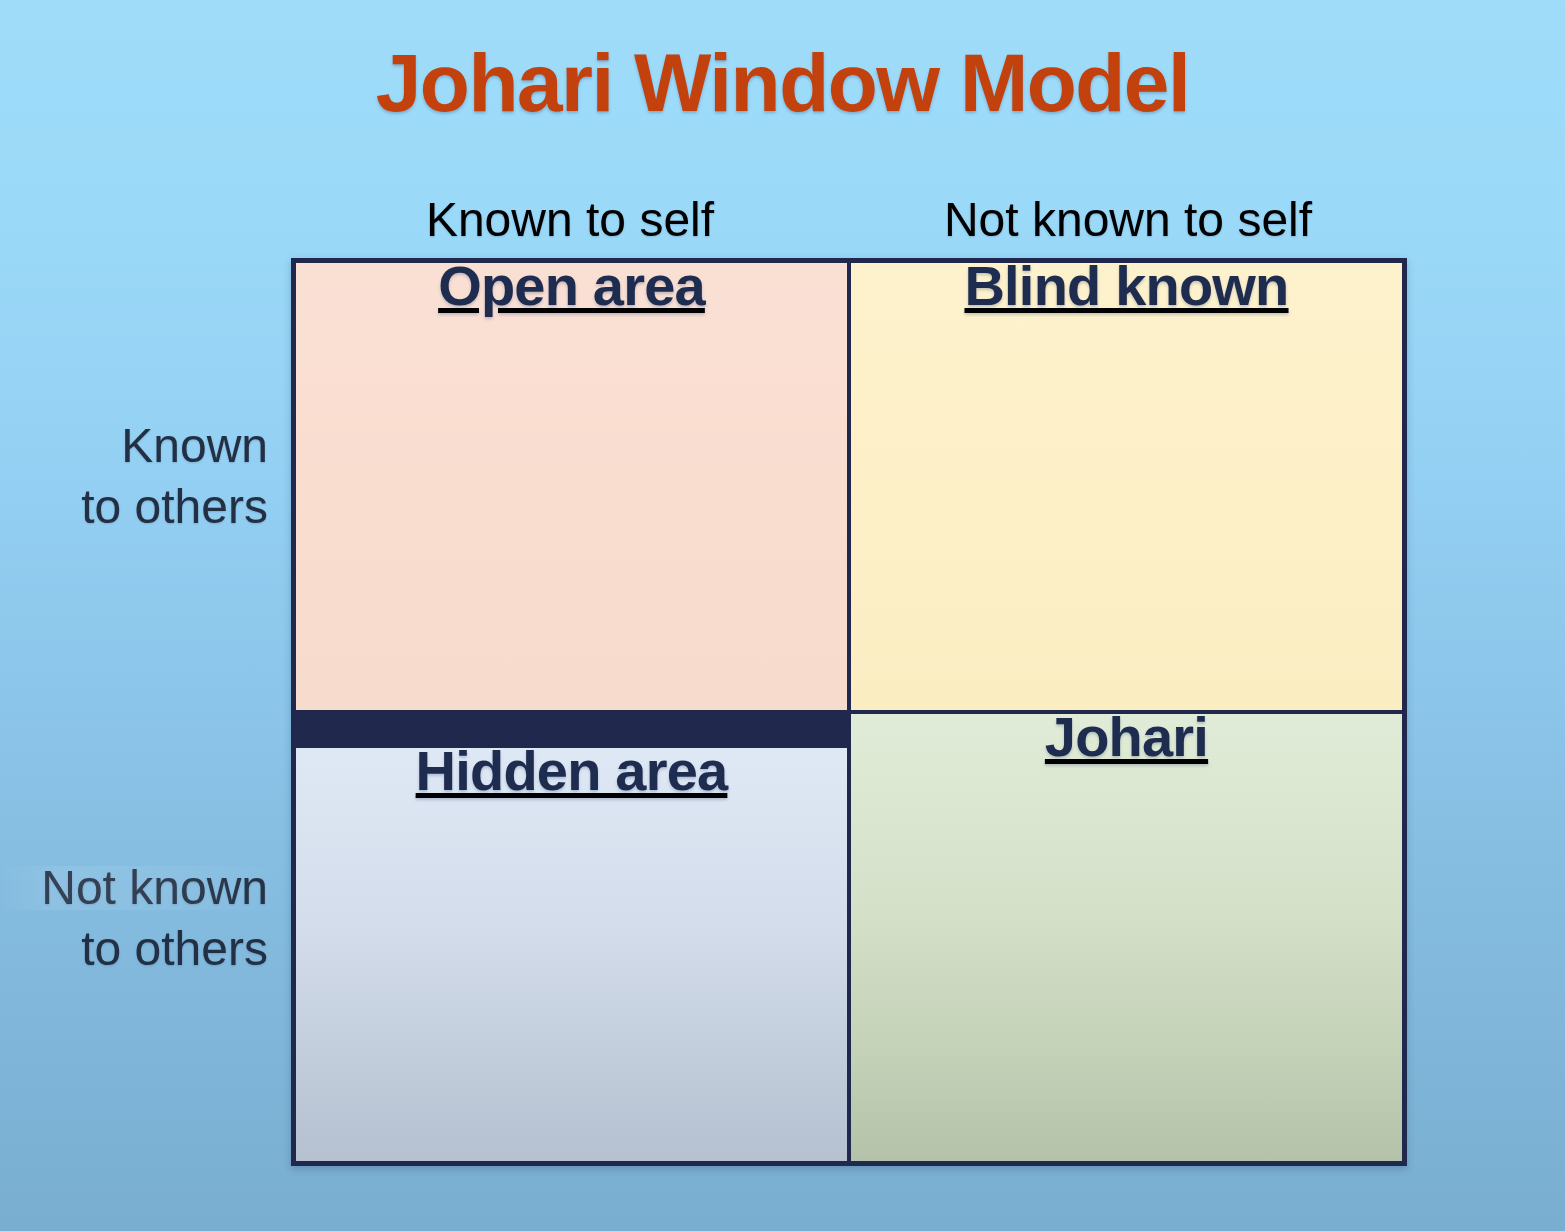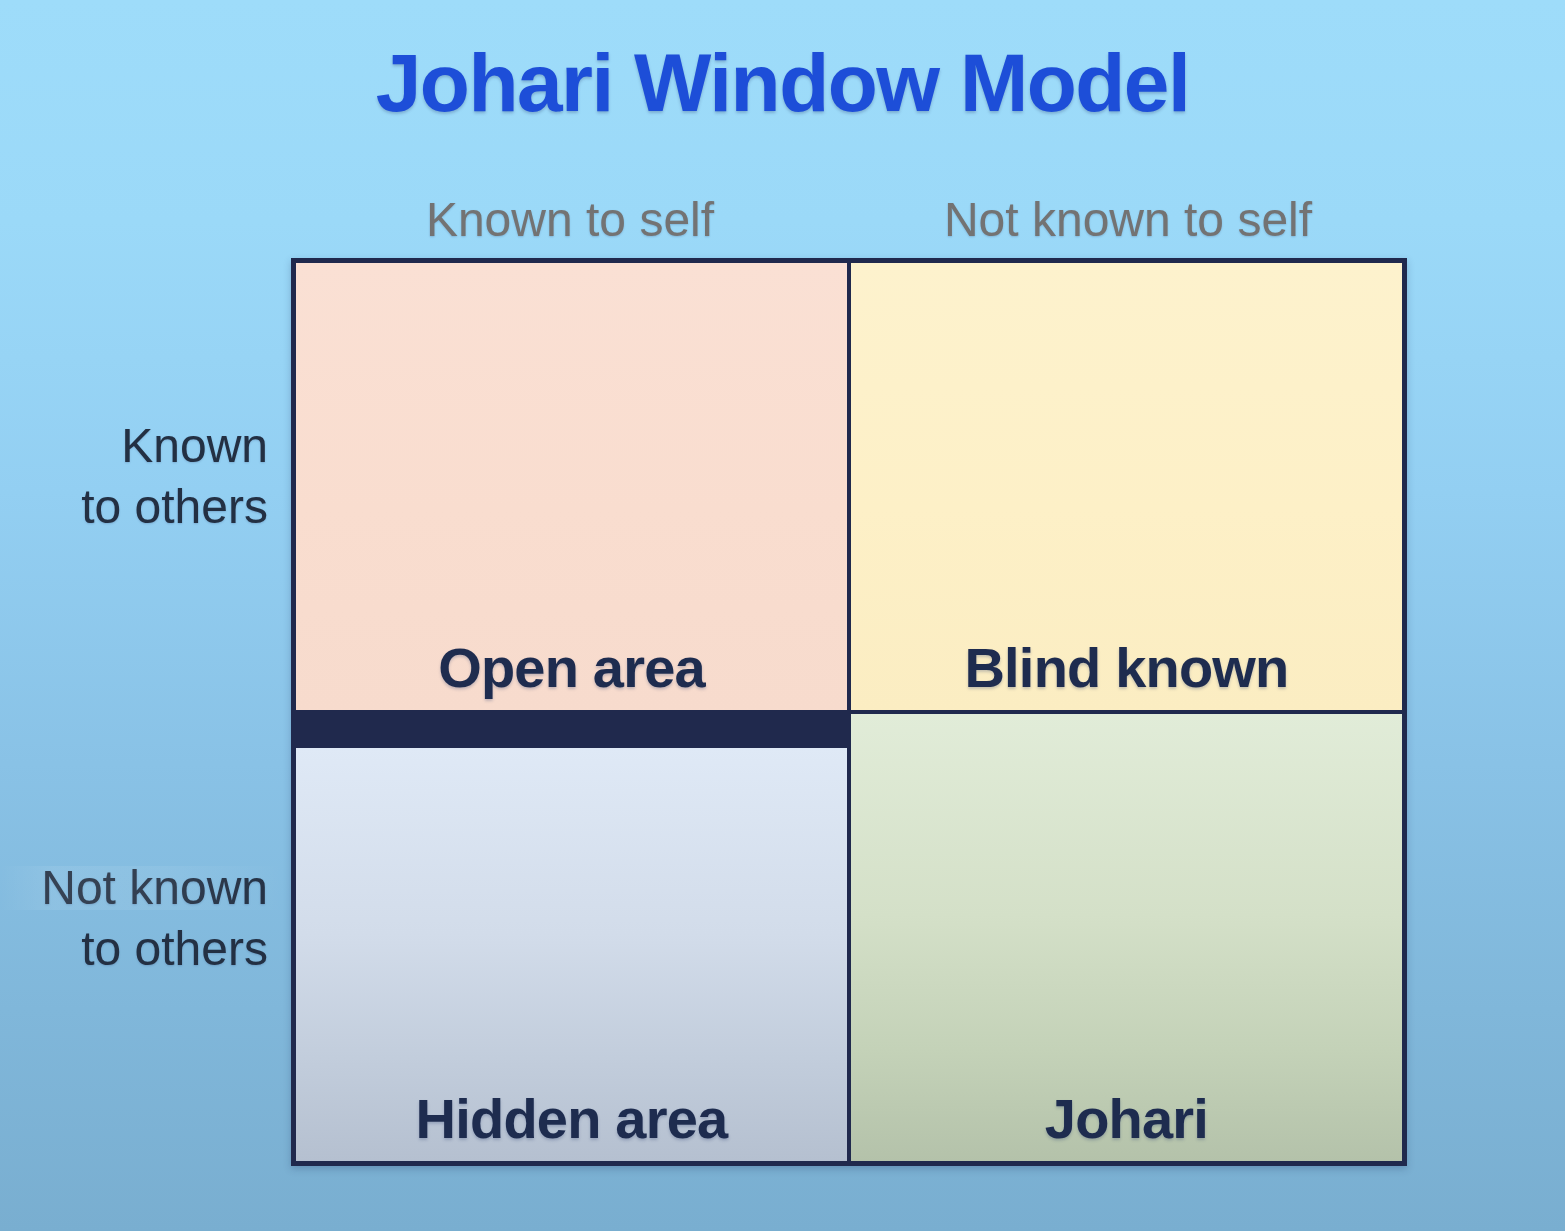--- a/index.html
+++ b/index.html
@@ -34,7 +34,7 @@
     font-size:82px;
     font-weight:bold;
     letter-spacing:-1.5px;
-    color:#1d4ed8;
+    color:#c2410c;
     text-shadow:0 2px 3px rgba(40,60,110,0.28);
     white-space:nowrap;
   }

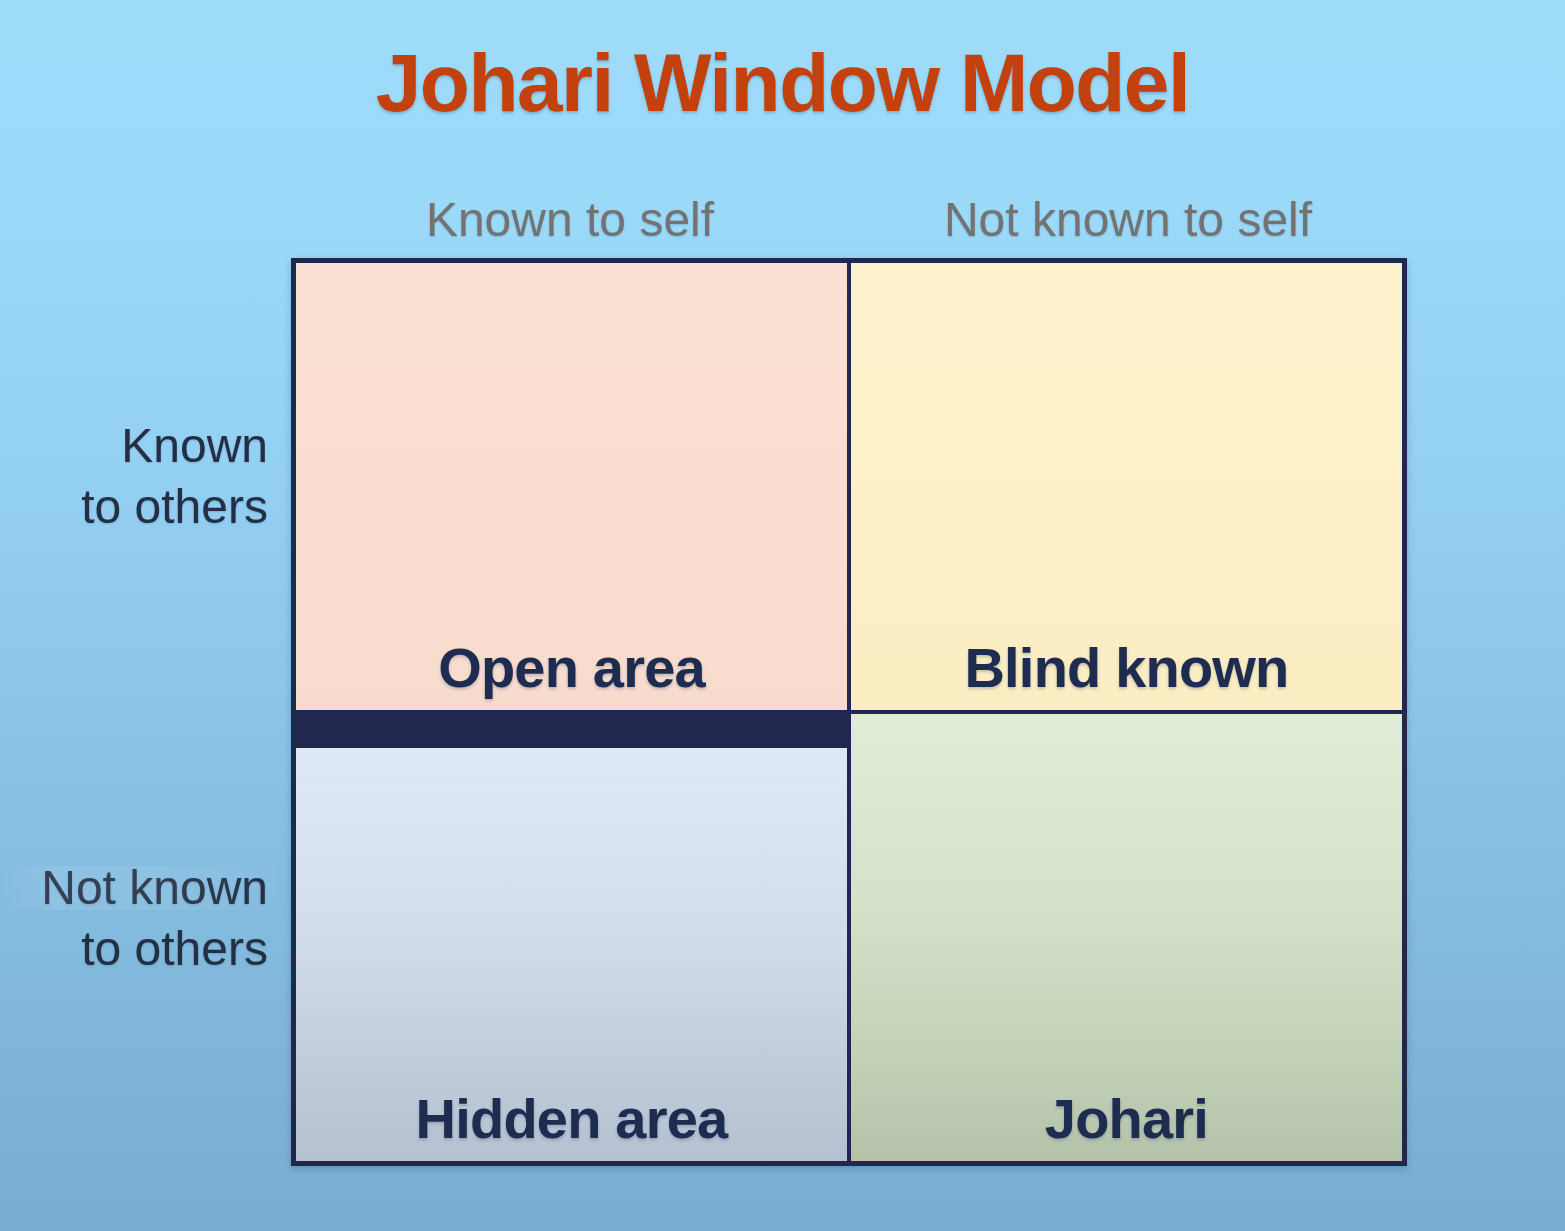--- a/index.html
+++ b/index.html
@@ -45,7 +45,7 @@
     top:192px;
     font-size:48px;
     font-weight:normal;
-    color:#737373;
+    color:#000000;
     white-space:nowrap;
     text-align:center;
     text-shadow:0 1px 2px rgba(40,60,110,0.22);

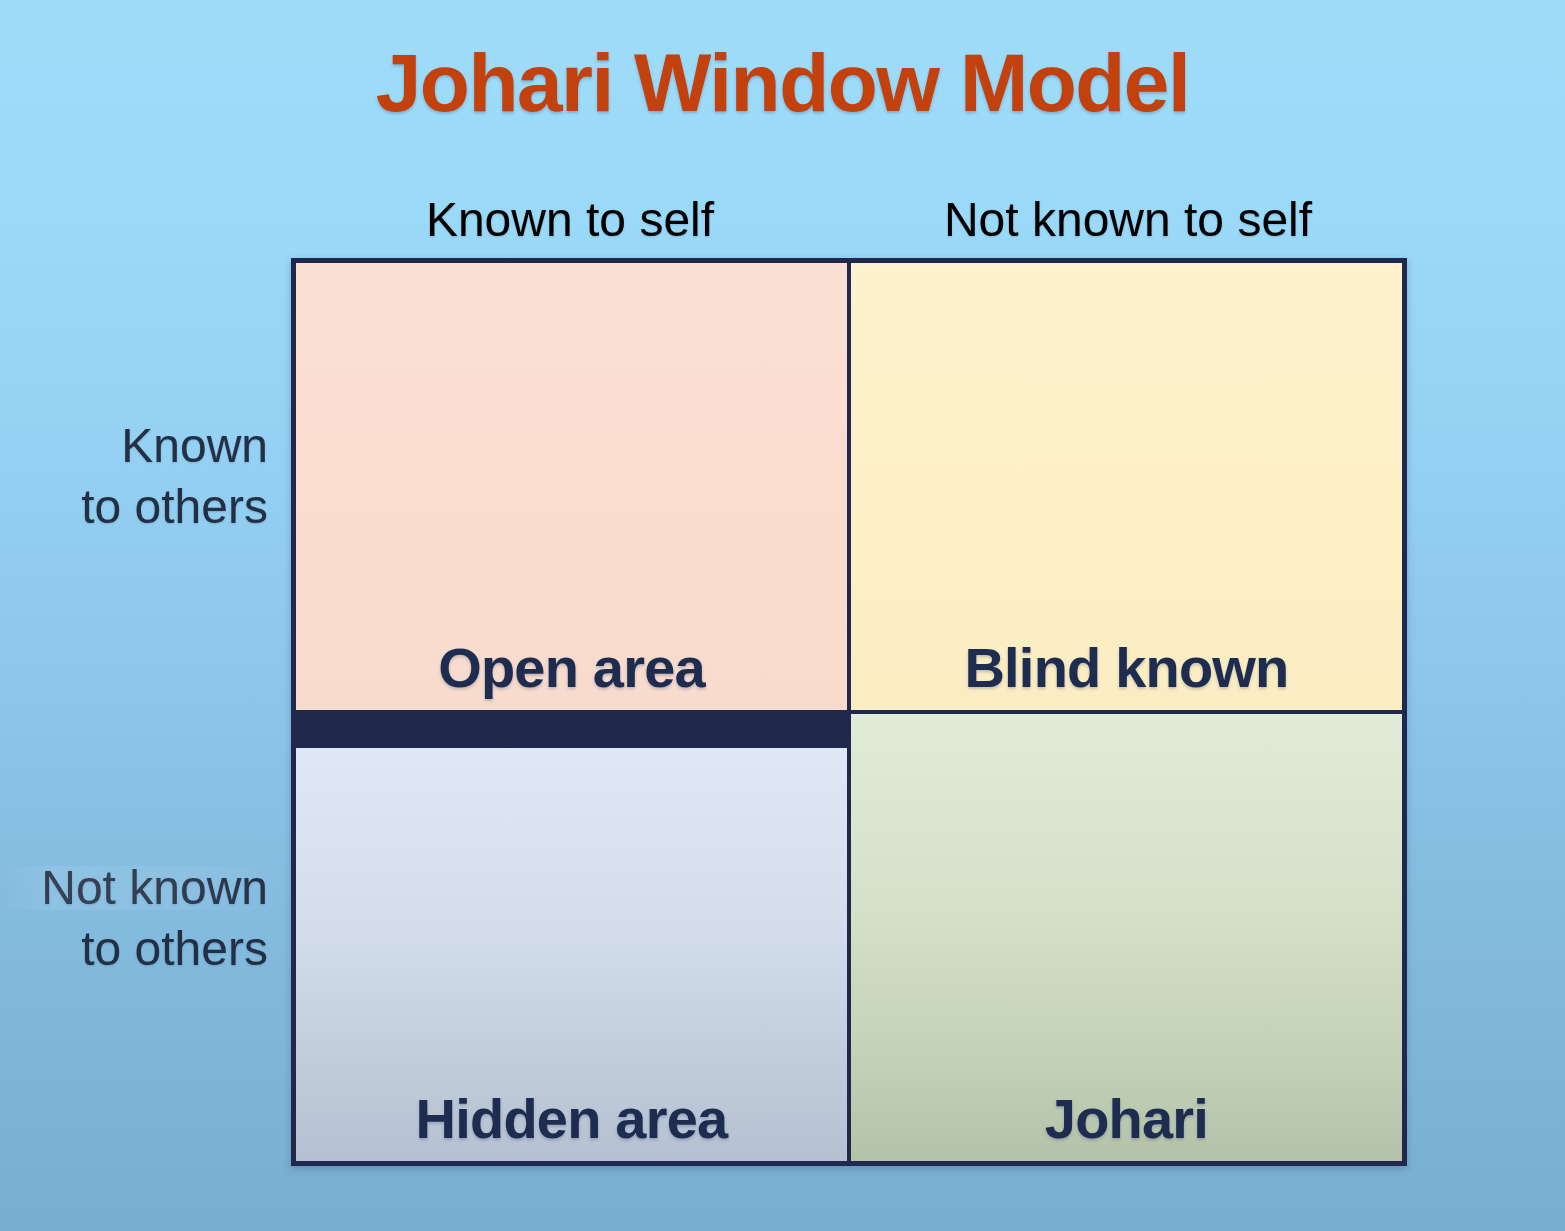--- a/index.html
+++ b/index.html
@@ -88,9 +88,10 @@
   .quadrant {
     position:relative;
     display:flex;
-    align-items:flex-end;
+    align-items:flex-start;
     justify-content:center;
     overflow:hidden;
+    text-decoration:underline;
   }
 
   .quadrant-label {

